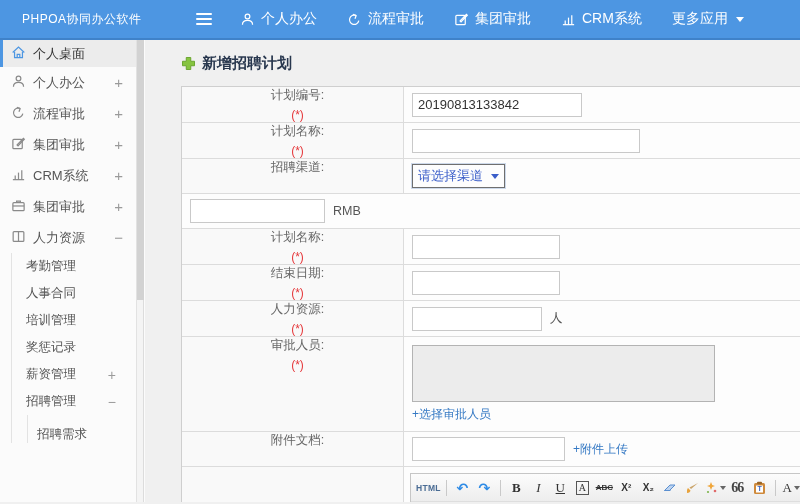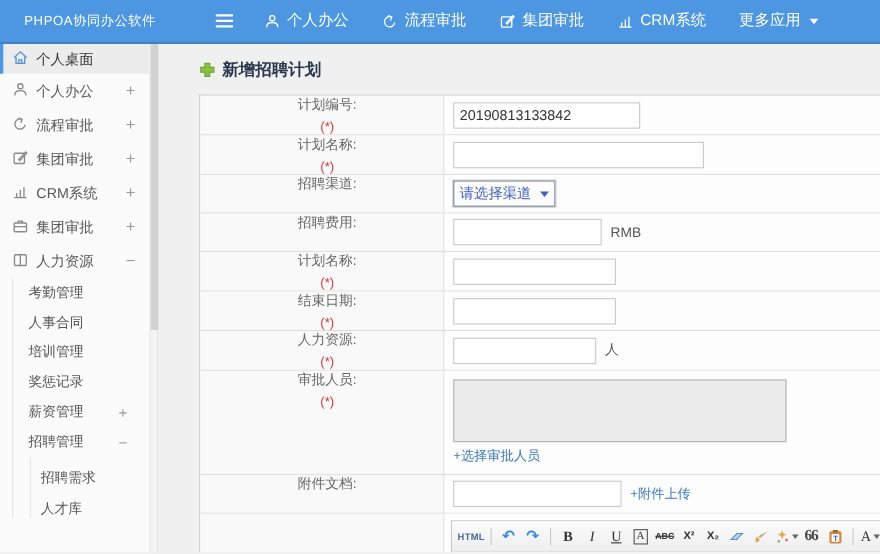--- a/index.html
+++ b/index.html
@@ -292,9 +292,6 @@
       </div>
 
       <div class="frow">
-        <div class="flabel">
-            <span>招聘费用:</span>
-          </div>
         <div class="fvalue">
             <input class="txt w135" type="text" style="">
             <span class="suffix">RMB</span>

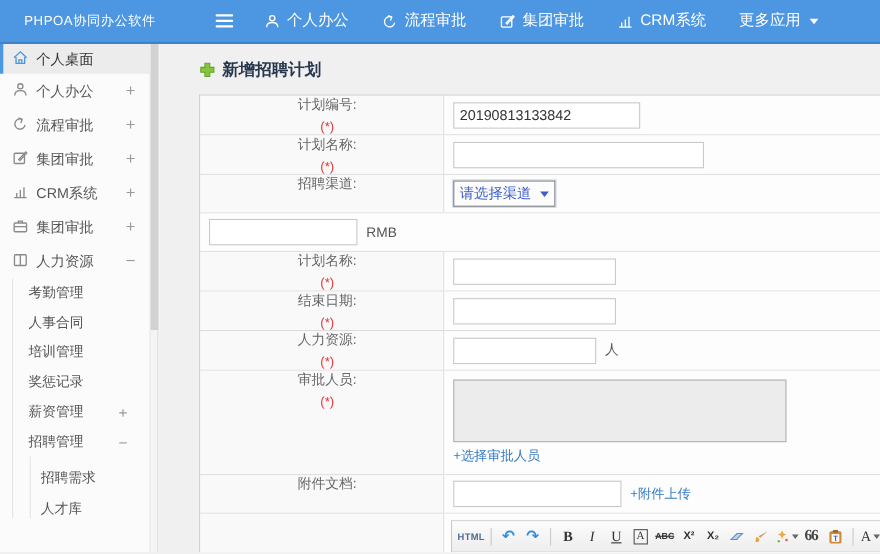--- a/index.html
+++ b/index.html
@@ -236,9 +236,6 @@
           <div class="sb-item3">
               <span>招聘需求</span>
             </div>
-          <div class="sb-item3">
-              <span>人才库</span>
-            </div>
         </div>
       </div>
     </div>

